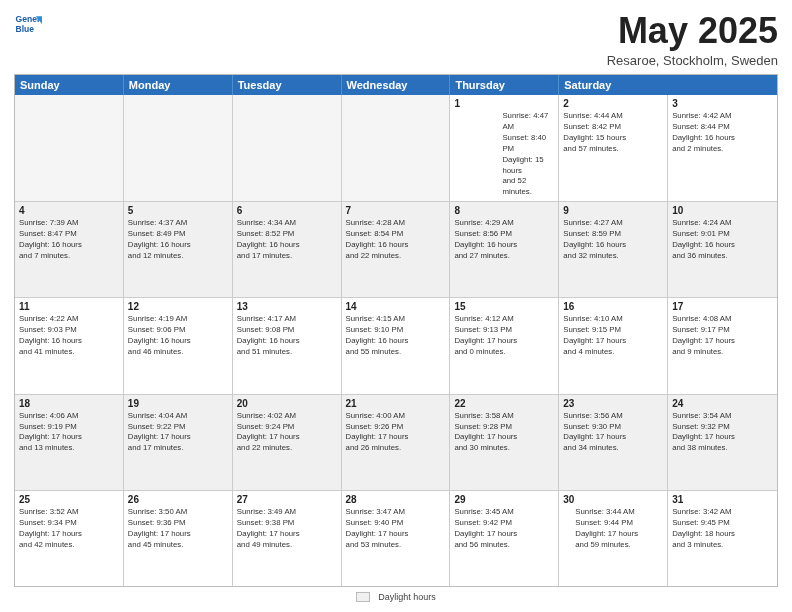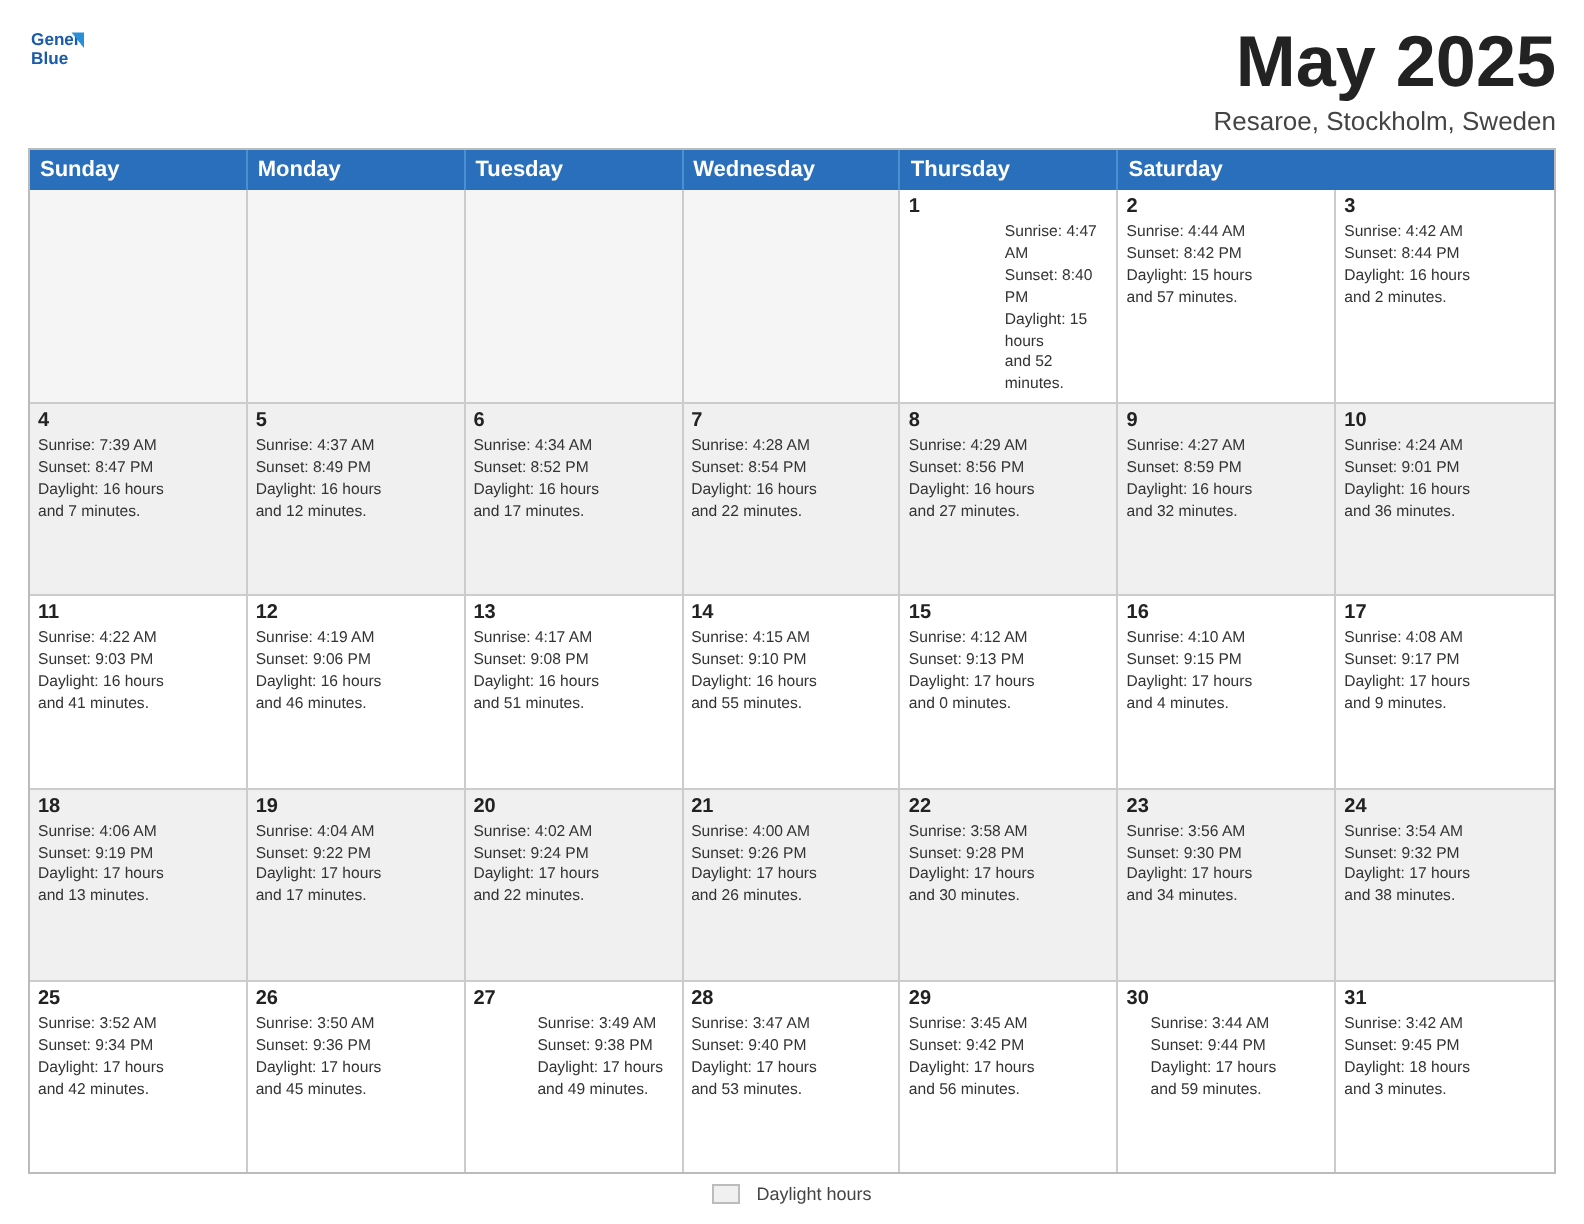--- a/index.html
+++ b/index.html
@@ -344,7 +344,7 @@
           </div>
           <div class="cal-cell">
             <div class="day-num">27</div>
-            <div class="day-info" style="white-space: pre-line; margin-left: 32px;">Sunrise: 3:49 AM
+            <div class="day-info" style="white-space: pre-line;">Sunrise: 3:49 AM
 Sunset: 9:38 PM
 Daylight: 17 hours
 and 49 minutes.</div>

